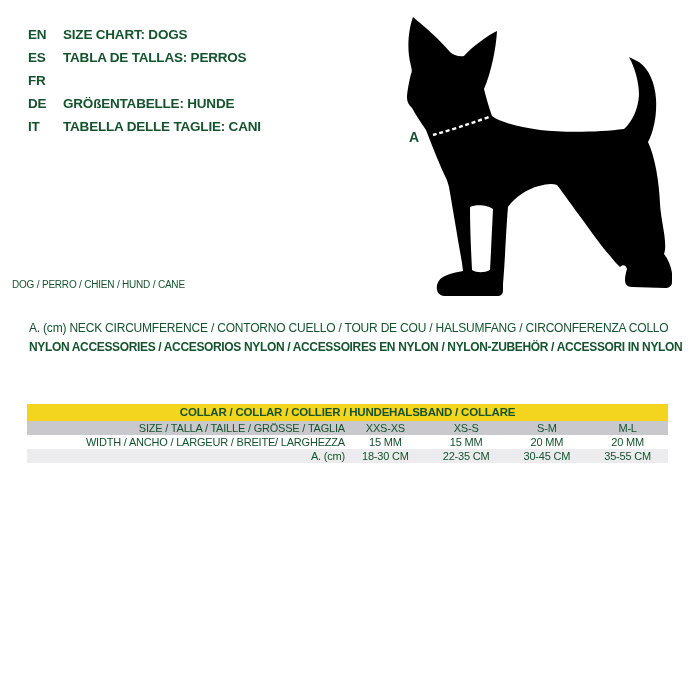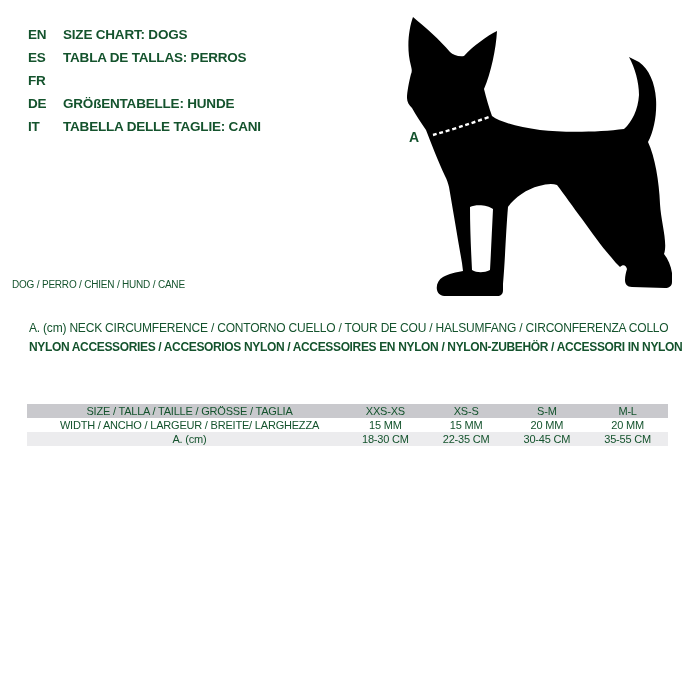--- a/index.html
+++ b/index.html
@@ -126,6 +126,7 @@
   <div class="material-note">NYLON ACCESSORIES / ACCESORIOS NYLON / ACCESSOIRES EN NYLON / NYLON-ZUBEHÖR / ACCESSORI IN NYLON</div>
 
   <div class="size-table">
+    <div class="t-header">COLLAR / COLLAR / COLLIER / HUNDEHALSBAND / COLLARE</div>
 
     <div class="t-row r0">
       <div class="t-label">SIZE / TALLA / TAILLE / GRÖSSE / TAGLIA</div>

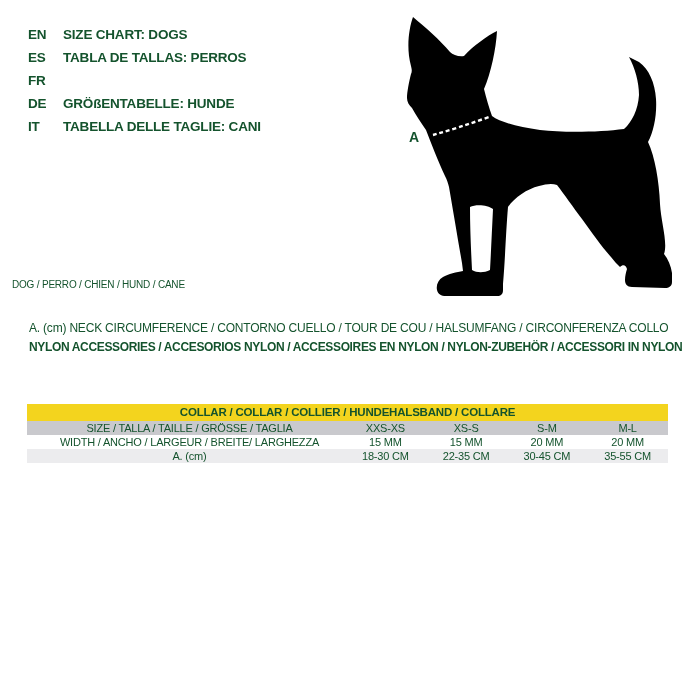--- a/index.html
+++ b/index.html
@@ -33,7 +33,7 @@
   .t-row.r0{background:var(--row-gray,#C9C9CD);}
   .t-row.r1{background:#ffffff;}
   .t-row.r2{background:var(--row-light,#ECECEE);}
-  .t-label{flex:0 0 311px;padding-left:7px;text-align:center;}
+  .t-label{flex:0 0 311px;padding-left:7px;text-align:right;}
   .t-val{flex:1 1 0;text-align:center;}
 </style>
 </head>

